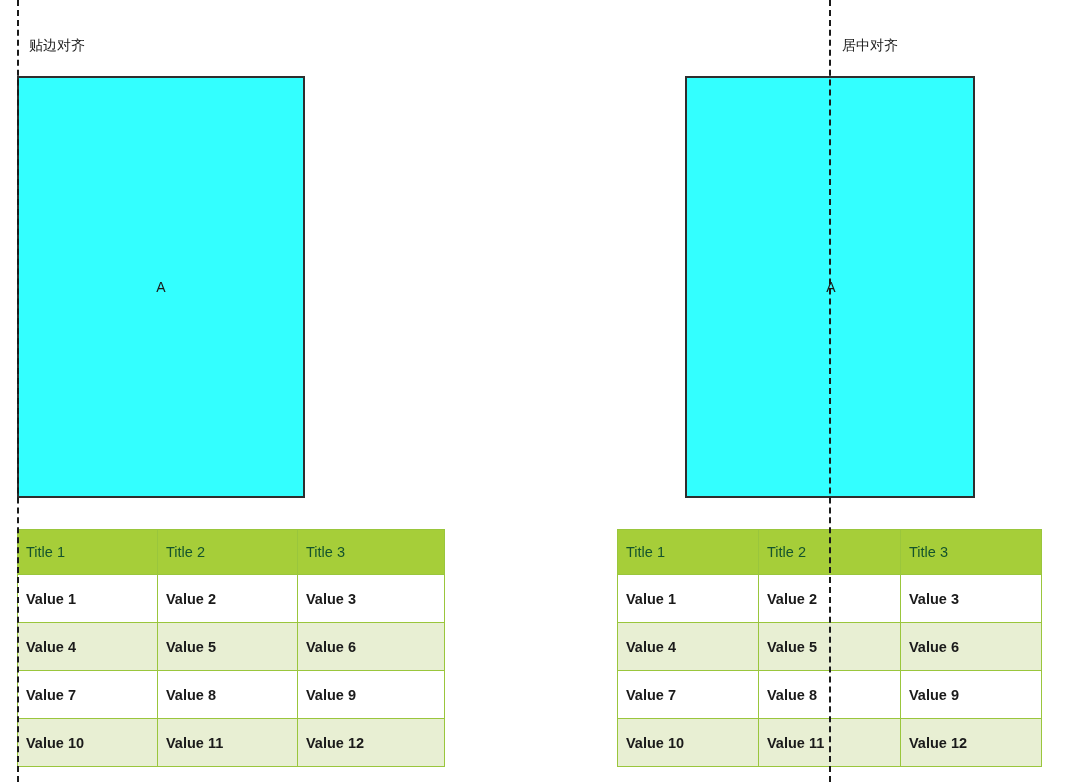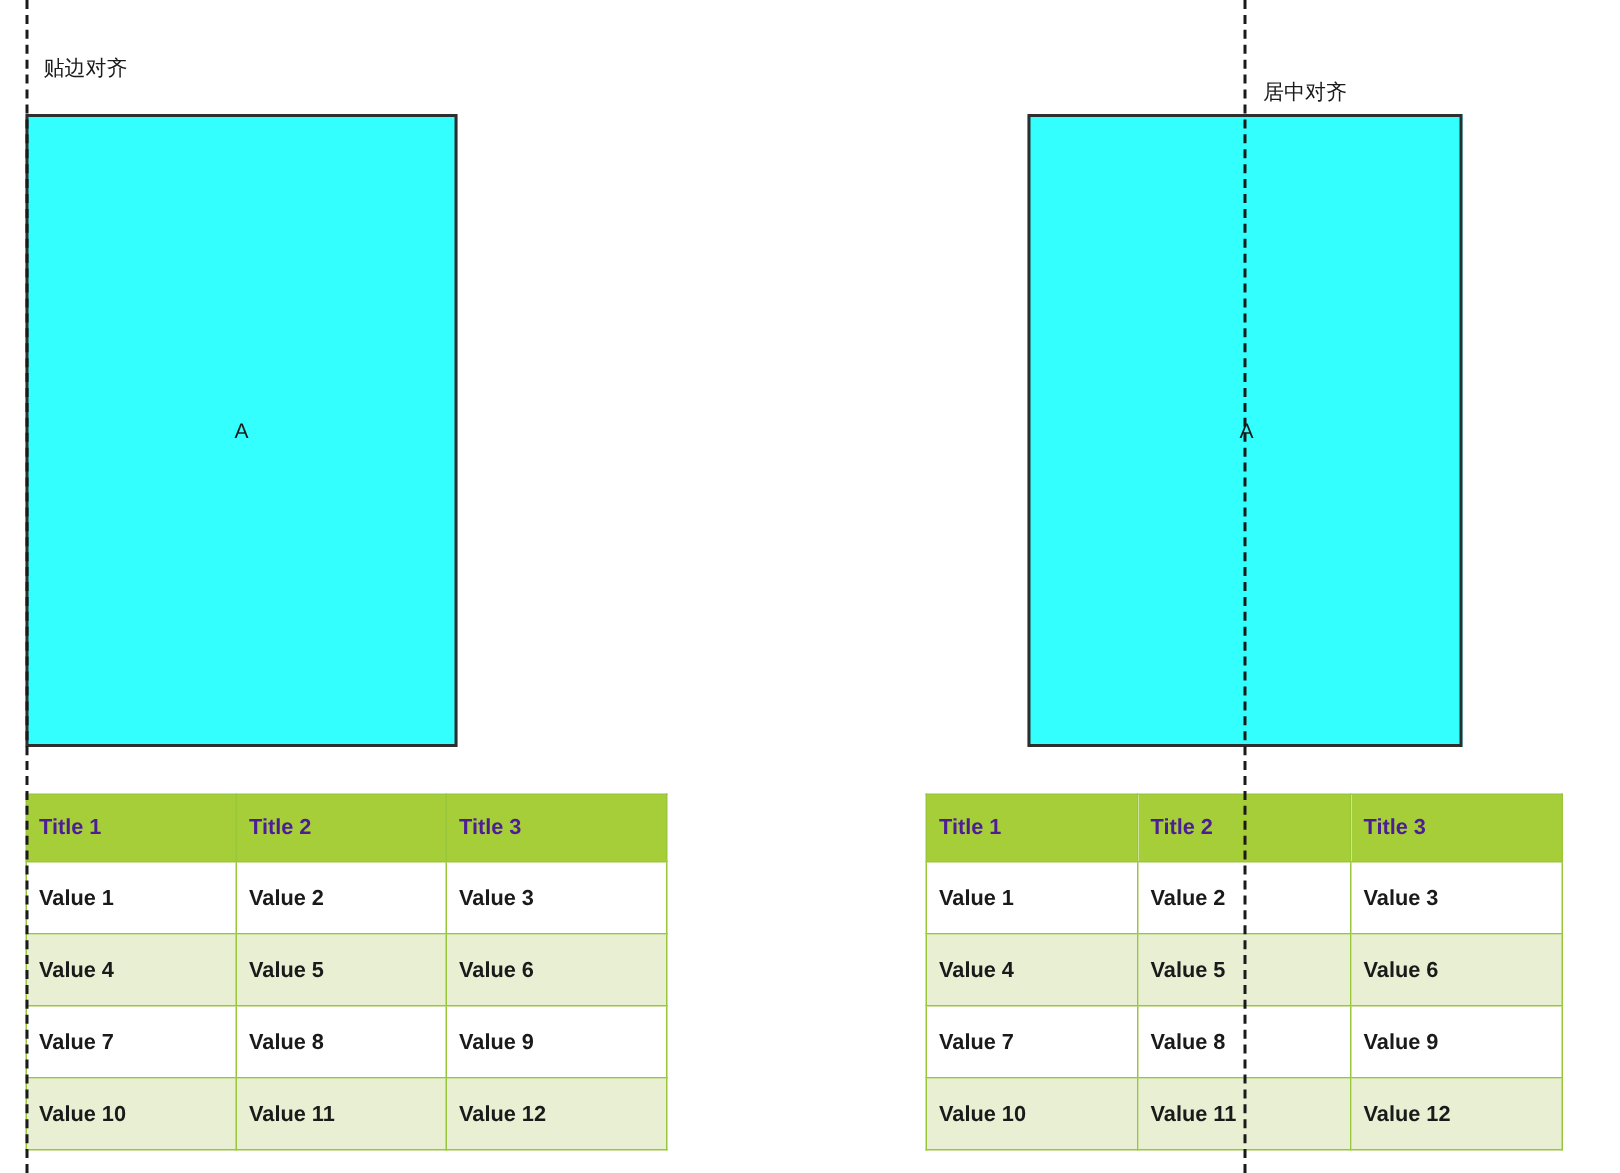--- a/index.html
+++ b/index.html
@@ -37,7 +37,7 @@
     z-index: 6;
   }
   #caption-left  { left: 29px;  top: 38px; }
-  #caption-right { left: 842px; top: 54px; }
+  #caption-right { left: 842px; top: 38px; }
 
   
   .box {

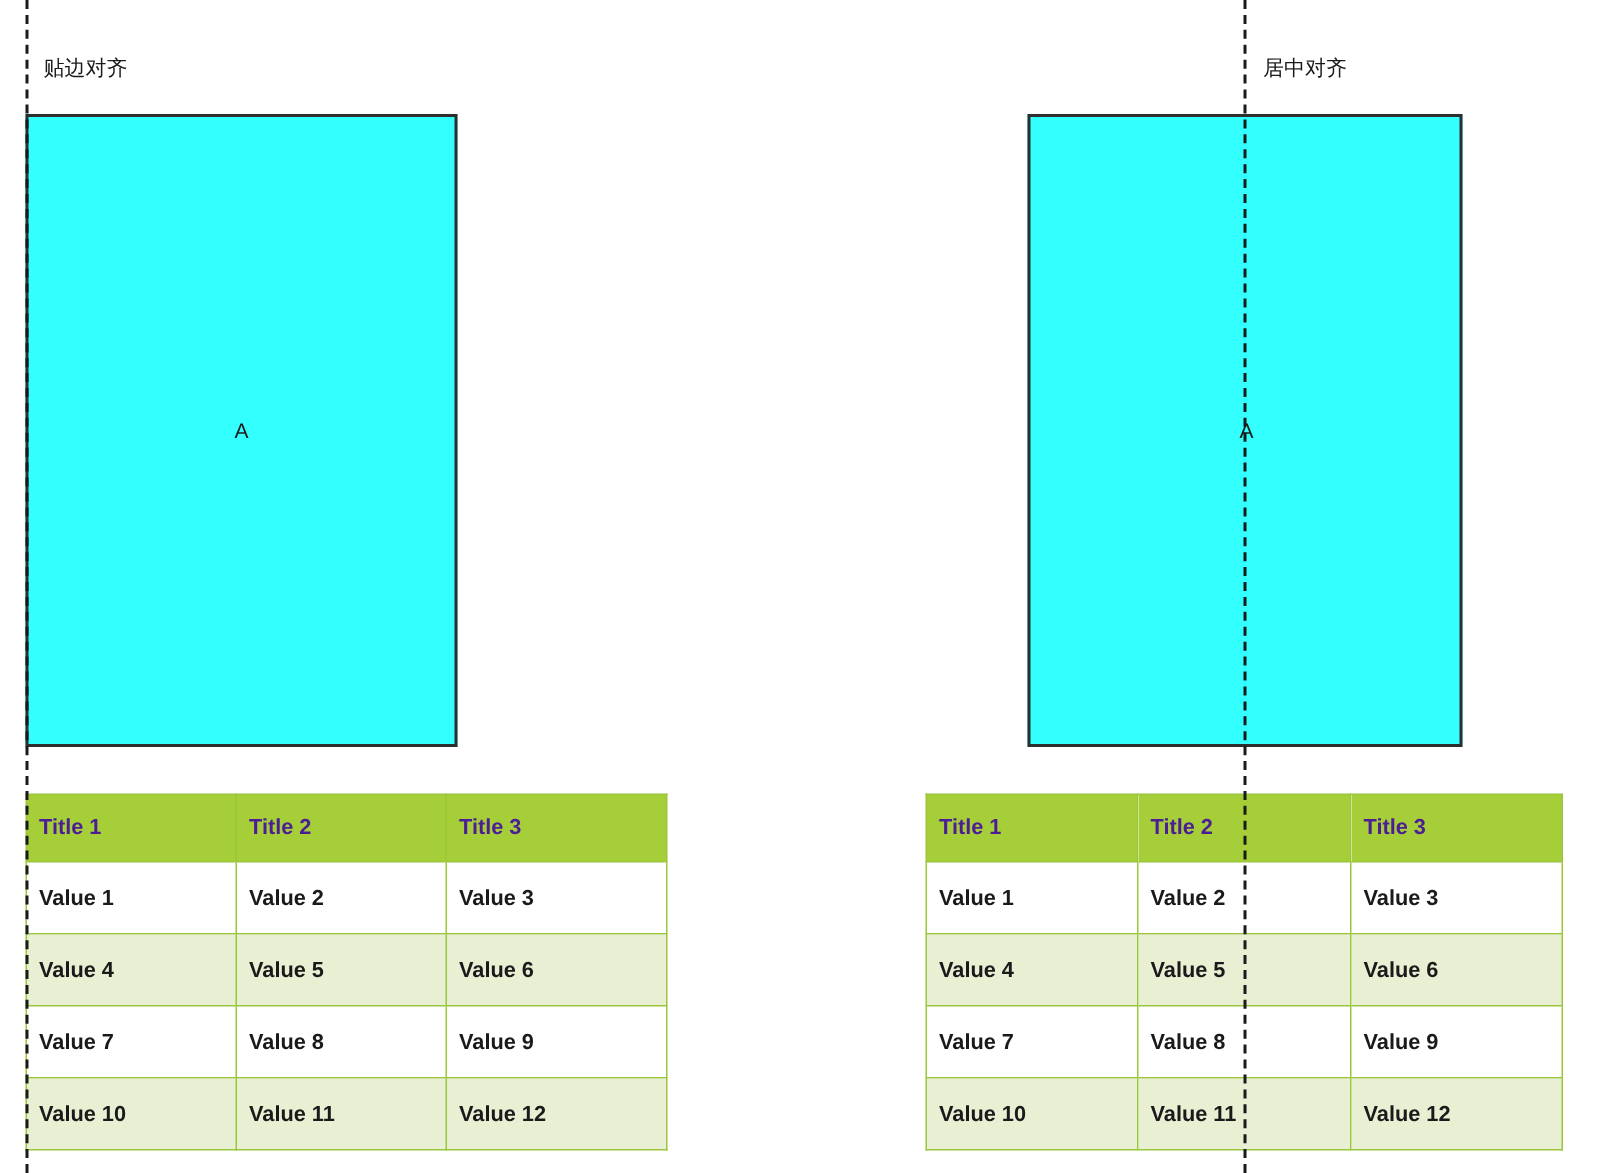--- a/index.html
+++ b/index.html
@@ -83,8 +83,8 @@
   }
   .data-table thead th {
     background: #a6ce39;
-    color: #4c1d95;
-    font-weight: bold;
+    color: #14532d;
+    font-weight: normal;
     height: 44px;
     border-color: #9ac63c;
   }

